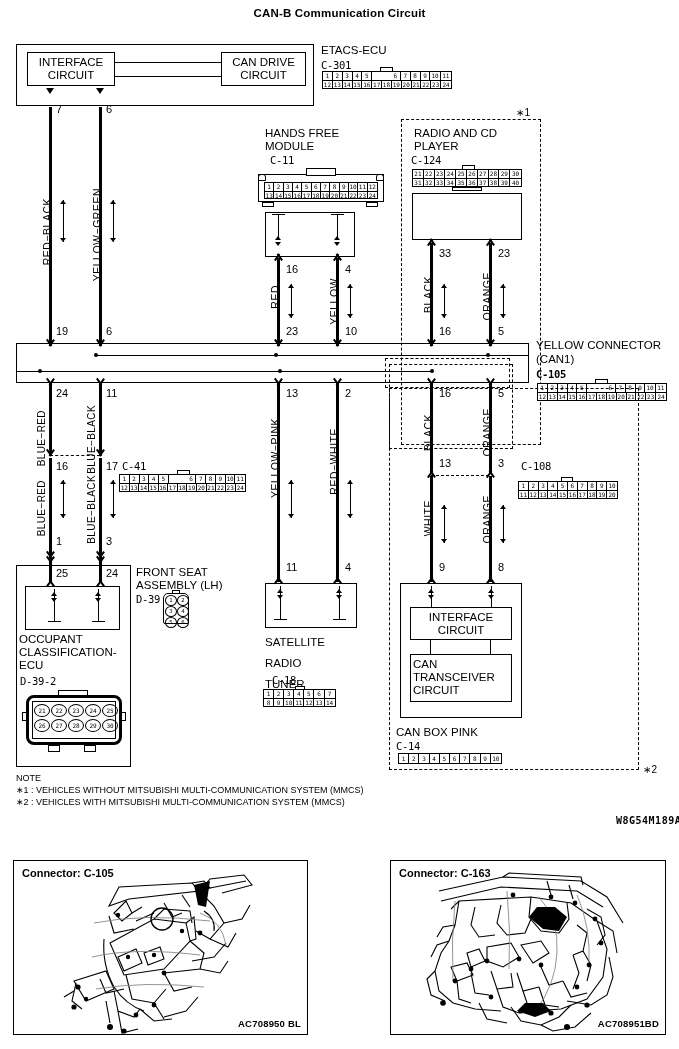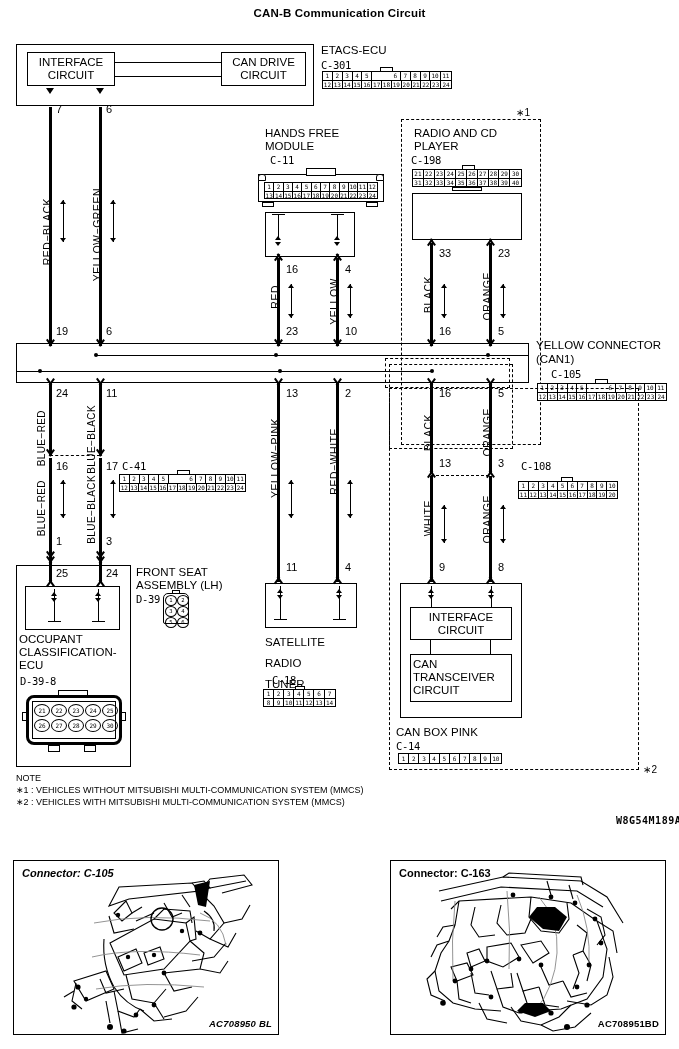--- a/index.html
+++ b/index.html
@@ -108,7 +108,7 @@
 <div class="t lbl-s" style="left:516px;top:108px;">∗1</div>
 <div class="t lbl" style="left:414px;top:127px;line-height:13px;">RADIO AND CD
 PLAYER</div>
-<div class="t code" style="left:411px;top:155px;">C-198</div>
+<div class="t code" style="left:411px;top:155px;">C-124</div>
 <div class="tab" style="left:462px;top:165px;width:13px;height:5px;"></div>
 <div class="conn" style="left:412px;top:169px;width:110px;height:18px;">
   <div class="connrow pinrow" style="height:8px;">

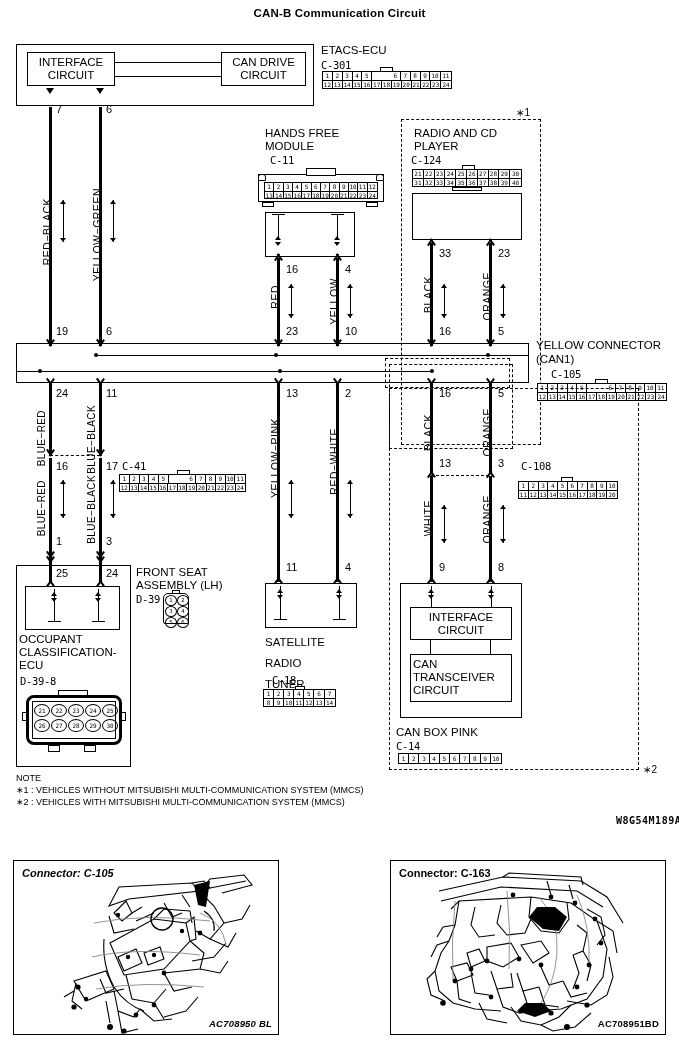--- a/index.html
+++ b/index.html
@@ -200,7 +200,7 @@
 <div class="box" style="left:16px;top:343px;width:513px;height:40px;"></div>
 <div class="t lbl" style="left:536px;top:339px;">YELLOW CONNECTOR</div>
 <div class="t lbl" style="left:536px;top:353px;">(CAN1)</div>
-<div class="t code" style="left:551px;top:369px;">C-105</div>
+<div class="t code" style="left:536px;top:369px;font-weight:bold;">C-105</div>
 <div class="tab" style="left:595px;top:379px;width:13px;height:5px;"></div>
 <div class="conn" style="left:537px;top:383px;width:130px;height:18px;">
   <div class="connrow pinrow" style="height:8px;">

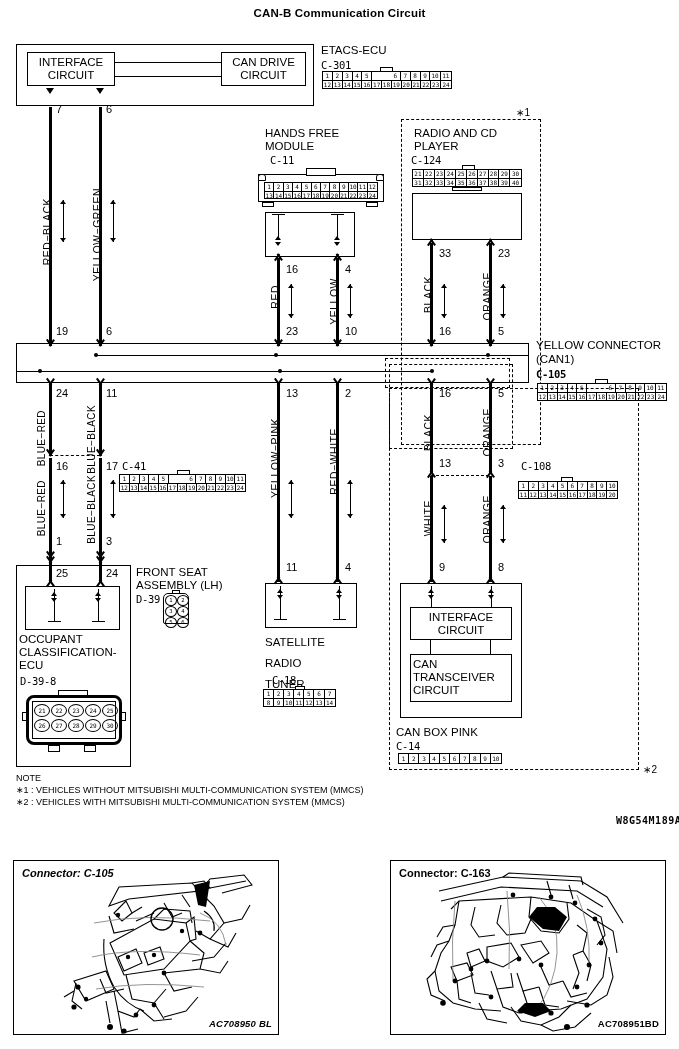--- a/index.html
+++ b/index.html
@@ -329,7 +329,7 @@
 <div class="t lbl" style="left:19px;top:633px;line-height:13px;">OCCUPANT
 CLASSIFICATION-
 ECU</div>
-<div class="t code" style="left:20px;top:676px;">D-39-8</div>
+<div class="t code" style="left:20px;top:676px;">D-39-2</div>
 
 <div class="abs" style="left:22px;top:690px;width:104px;height:68px;">
   <div class="box2" style="left:36px;top:0;width:30px;height:6px;"></div>

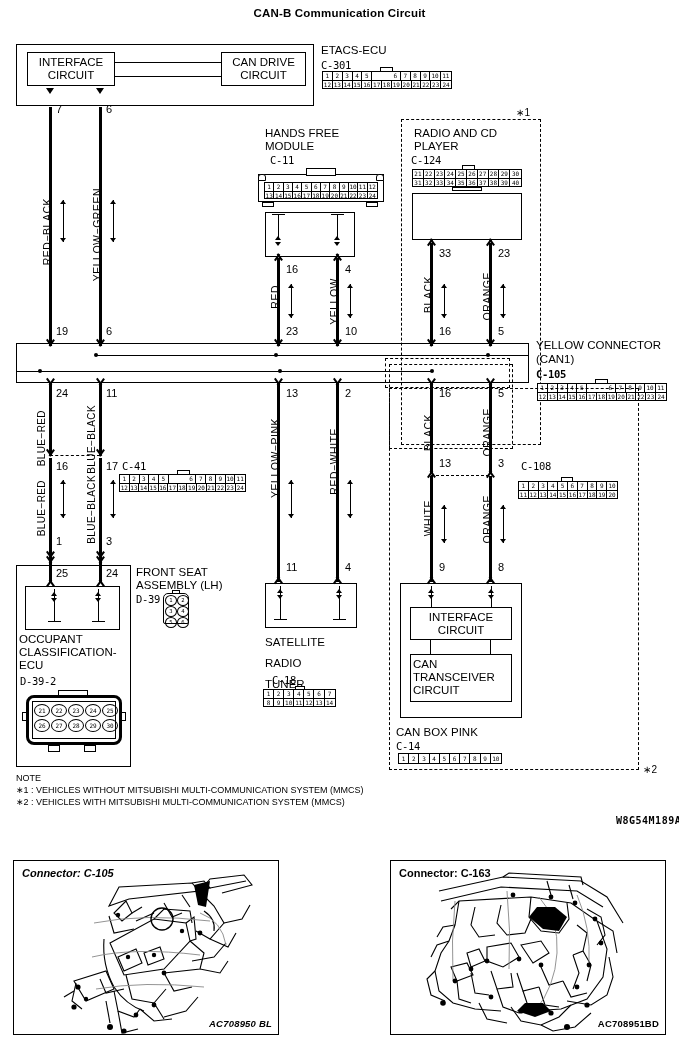--- a/index.html
+++ b/index.html
@@ -633,7 +633,7 @@
 <div class="note" style="left:16px;top:796px;">∗2 : VEHICLES WITH MITSUBISHI MULTI-COMMUNICATION SYSTEM (MMCS)</div>
 <div class="dcode" style="left:616px;top:815px;">W8G54M189A</div>
 
-<div class="photo" style="left:13px;top:860px;width:266px;height:175px;font-style:italic;">
+<div class="photo" style="left:13px;top:860px;width:295px;height:175px;">
   <svg width="293" height="173" viewBox="0 0 293 173">
     <g fill="none" stroke="#000" stroke-width="1.1">
       <path d="M95 45 L105 26 L178 22 L185 30 L115 38 Z"></path>

